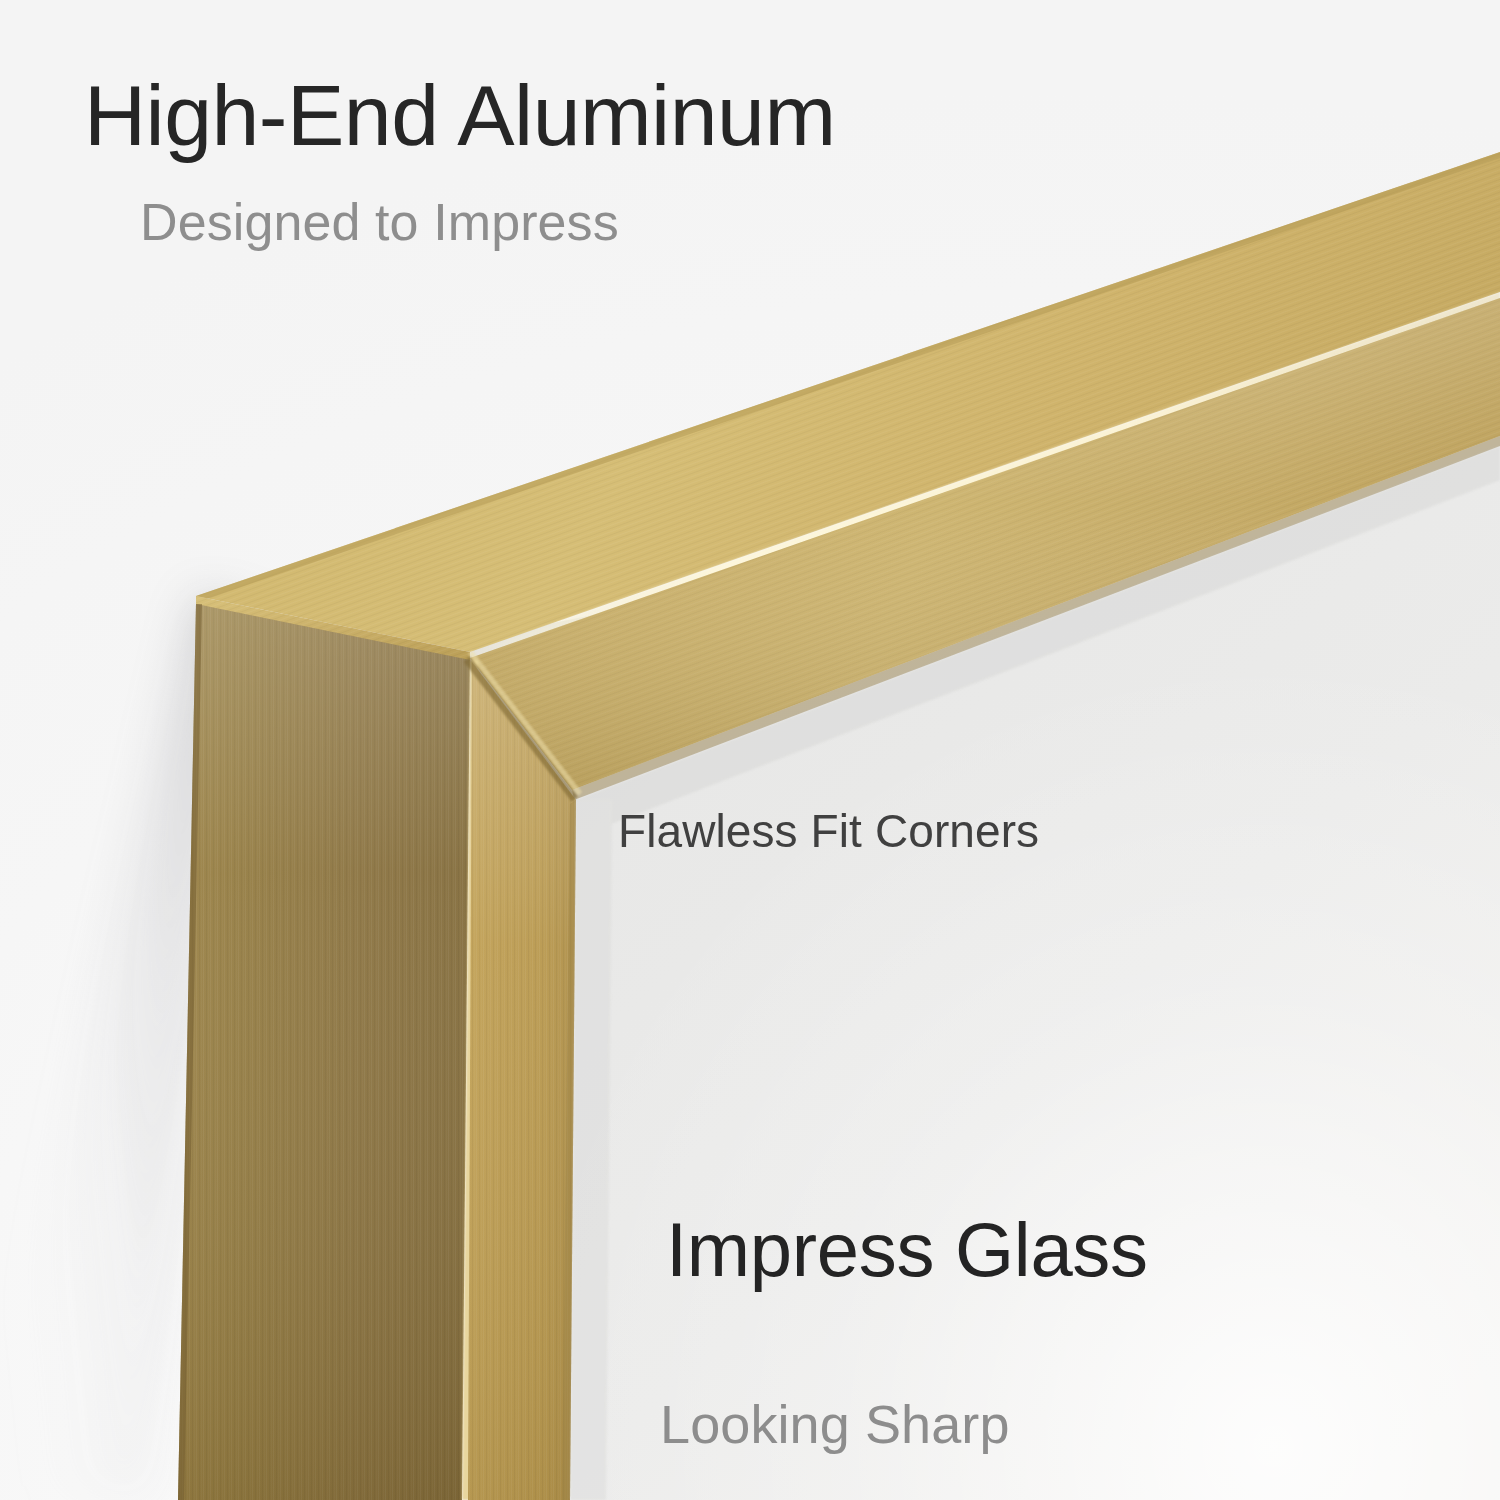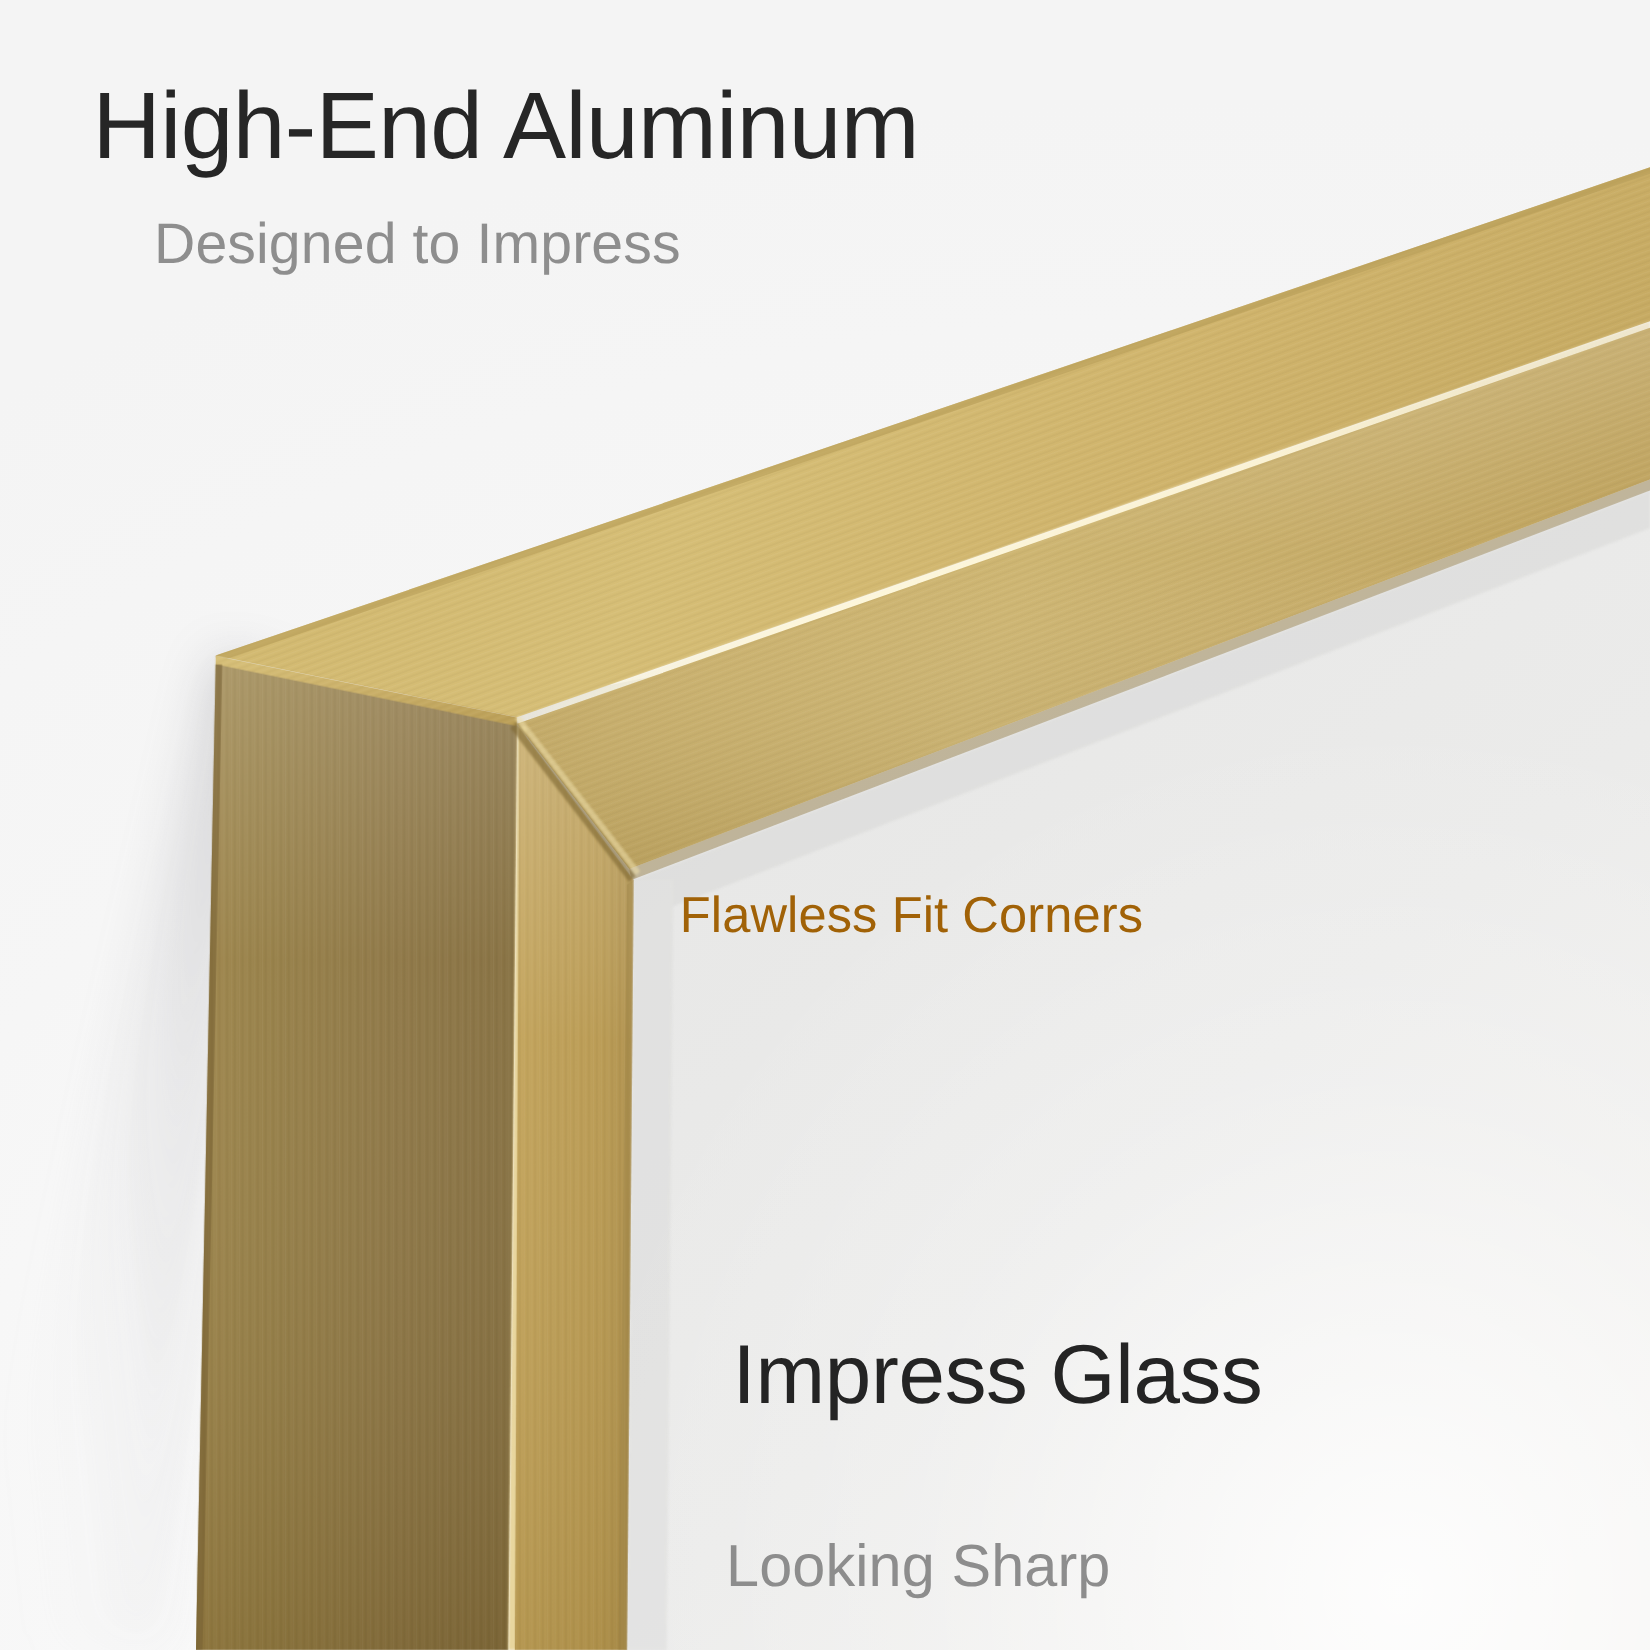--- a/index.html
+++ b/index.html
@@ -63,7 +63,7 @@
     font-size: 46px;
     font-weight: 300;
     letter-spacing: 0.1px;
-    color: #a16207;
+    color: #404040;
     line-height: 1.0;
   }
   .glass-title {

